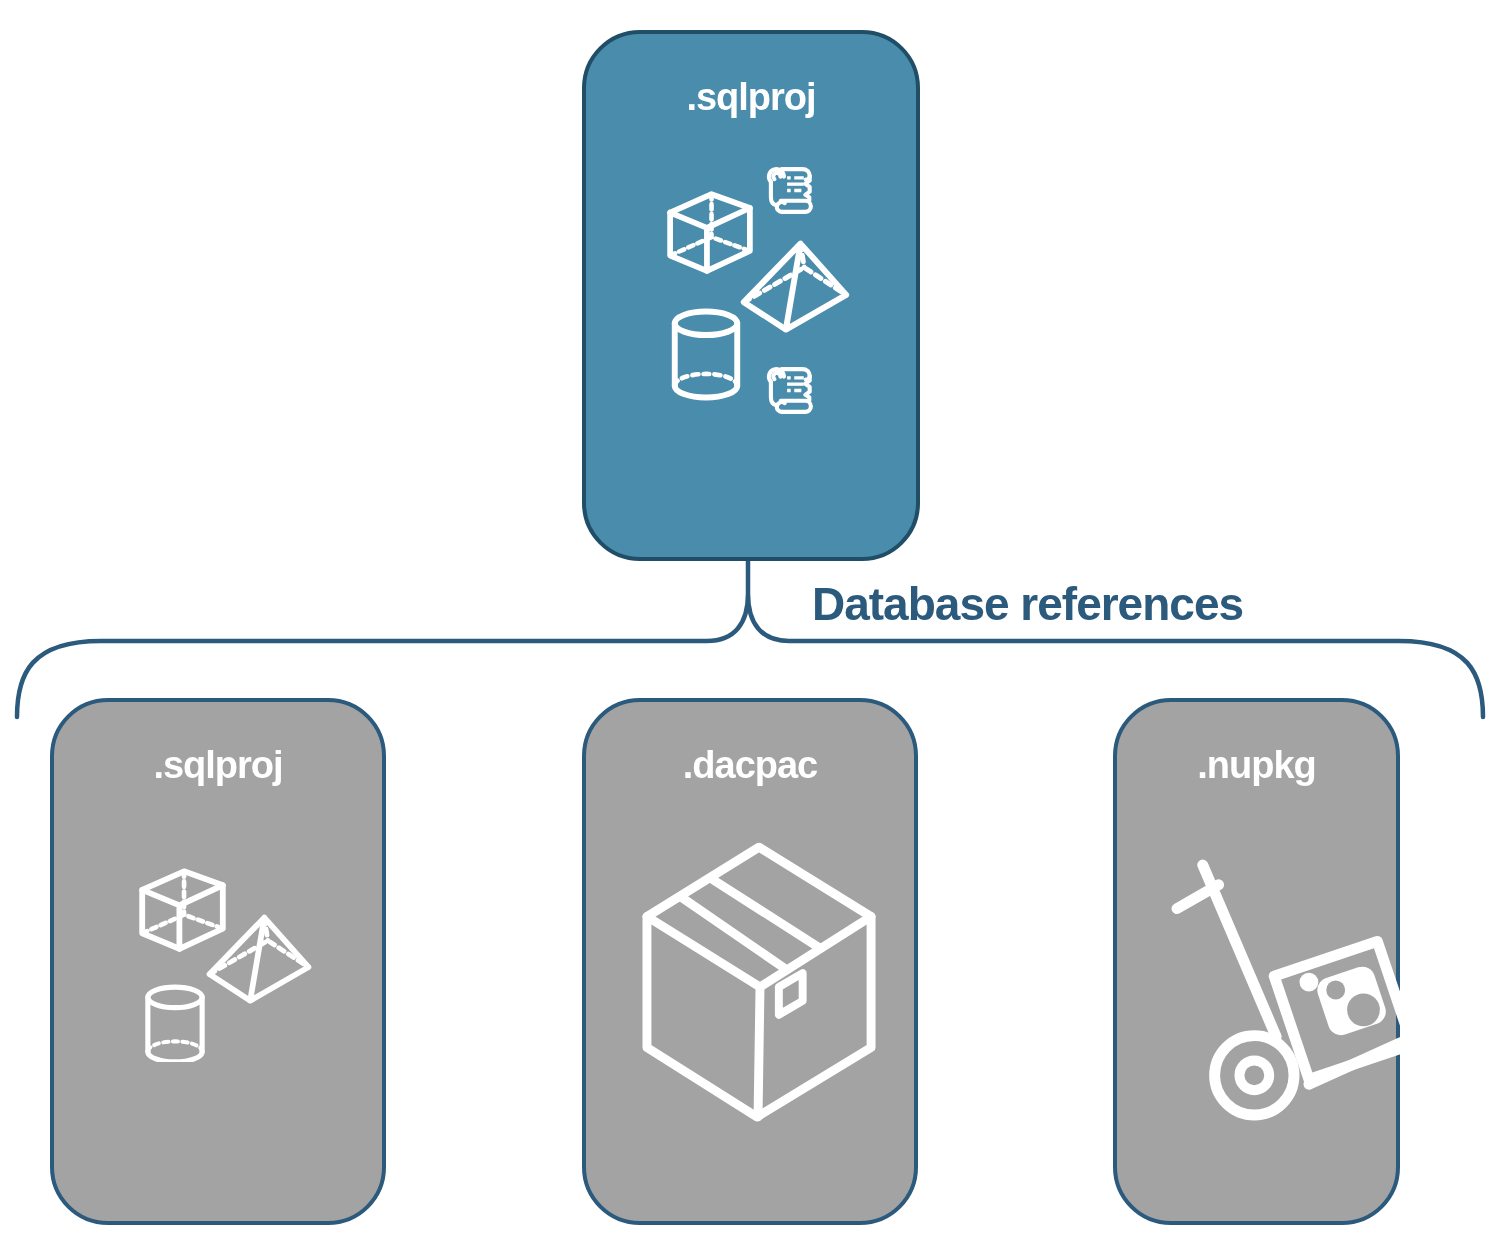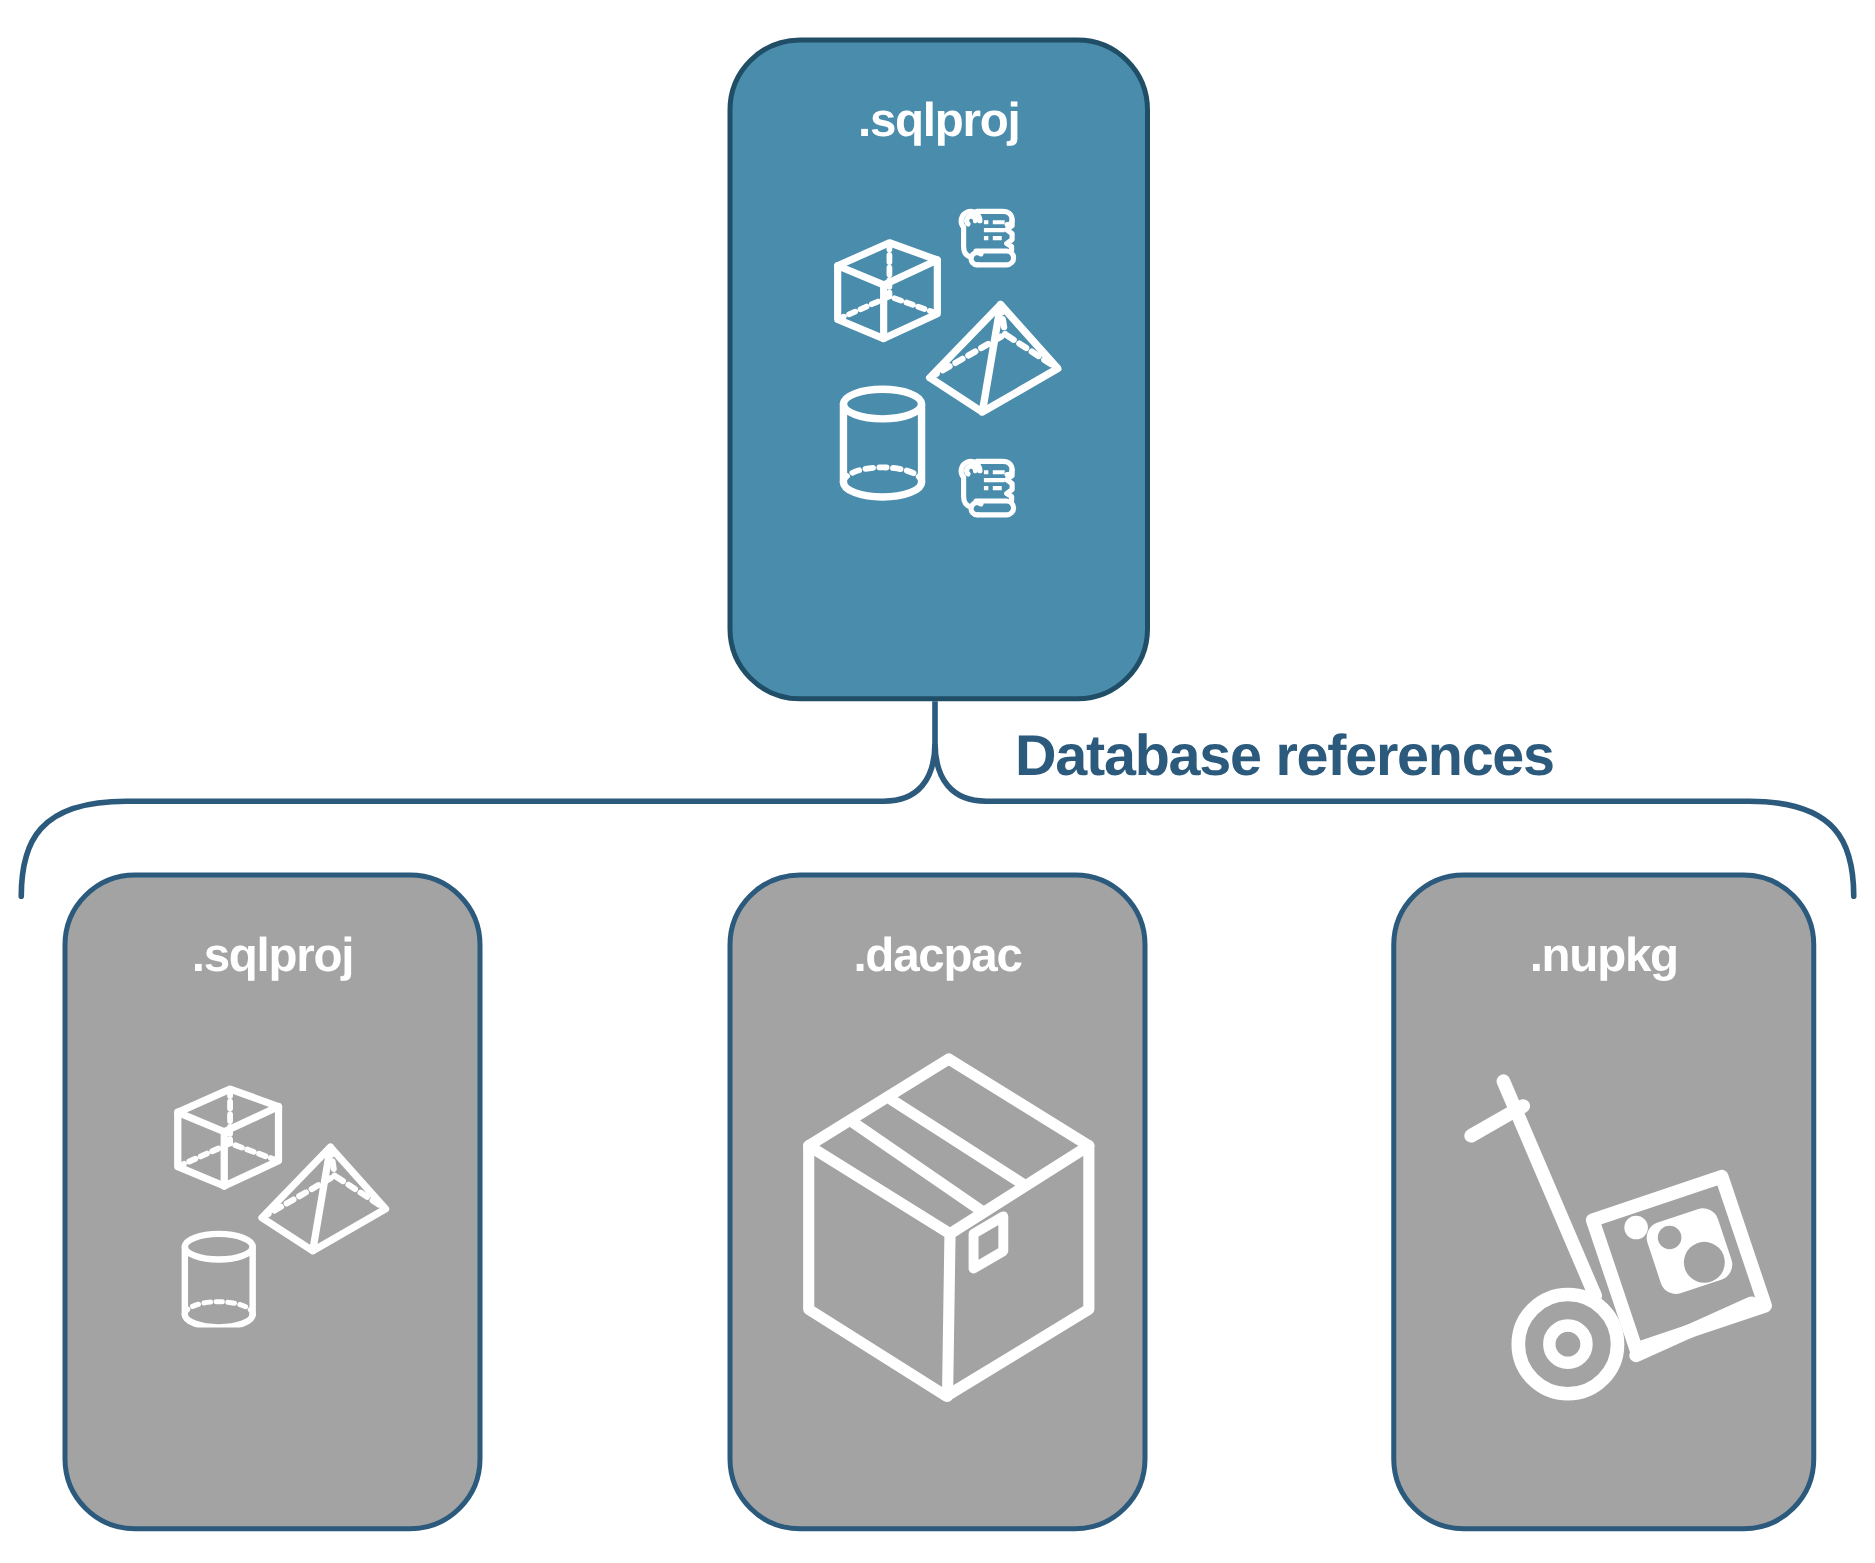--- a/index.html
+++ b/index.html
@@ -132,7 +132,7 @@
     </svg>
   </div>
 
-  <div class="node node-gray" style="left:1113px;top:698px;width:340px;height:527px;">
+  <div class="node node-gray" style="left:1113px;top:698px;width:287px;height:527px;">
     <div class="node-label">.nupkg</div>
     <svg class="icon-svg" style="left:50px;top:155px;" width="258" height="264" viewBox="0 0 260 266">
       <use href="#sym-nuget" x="0" y="0" width="260" height="266"></use>

